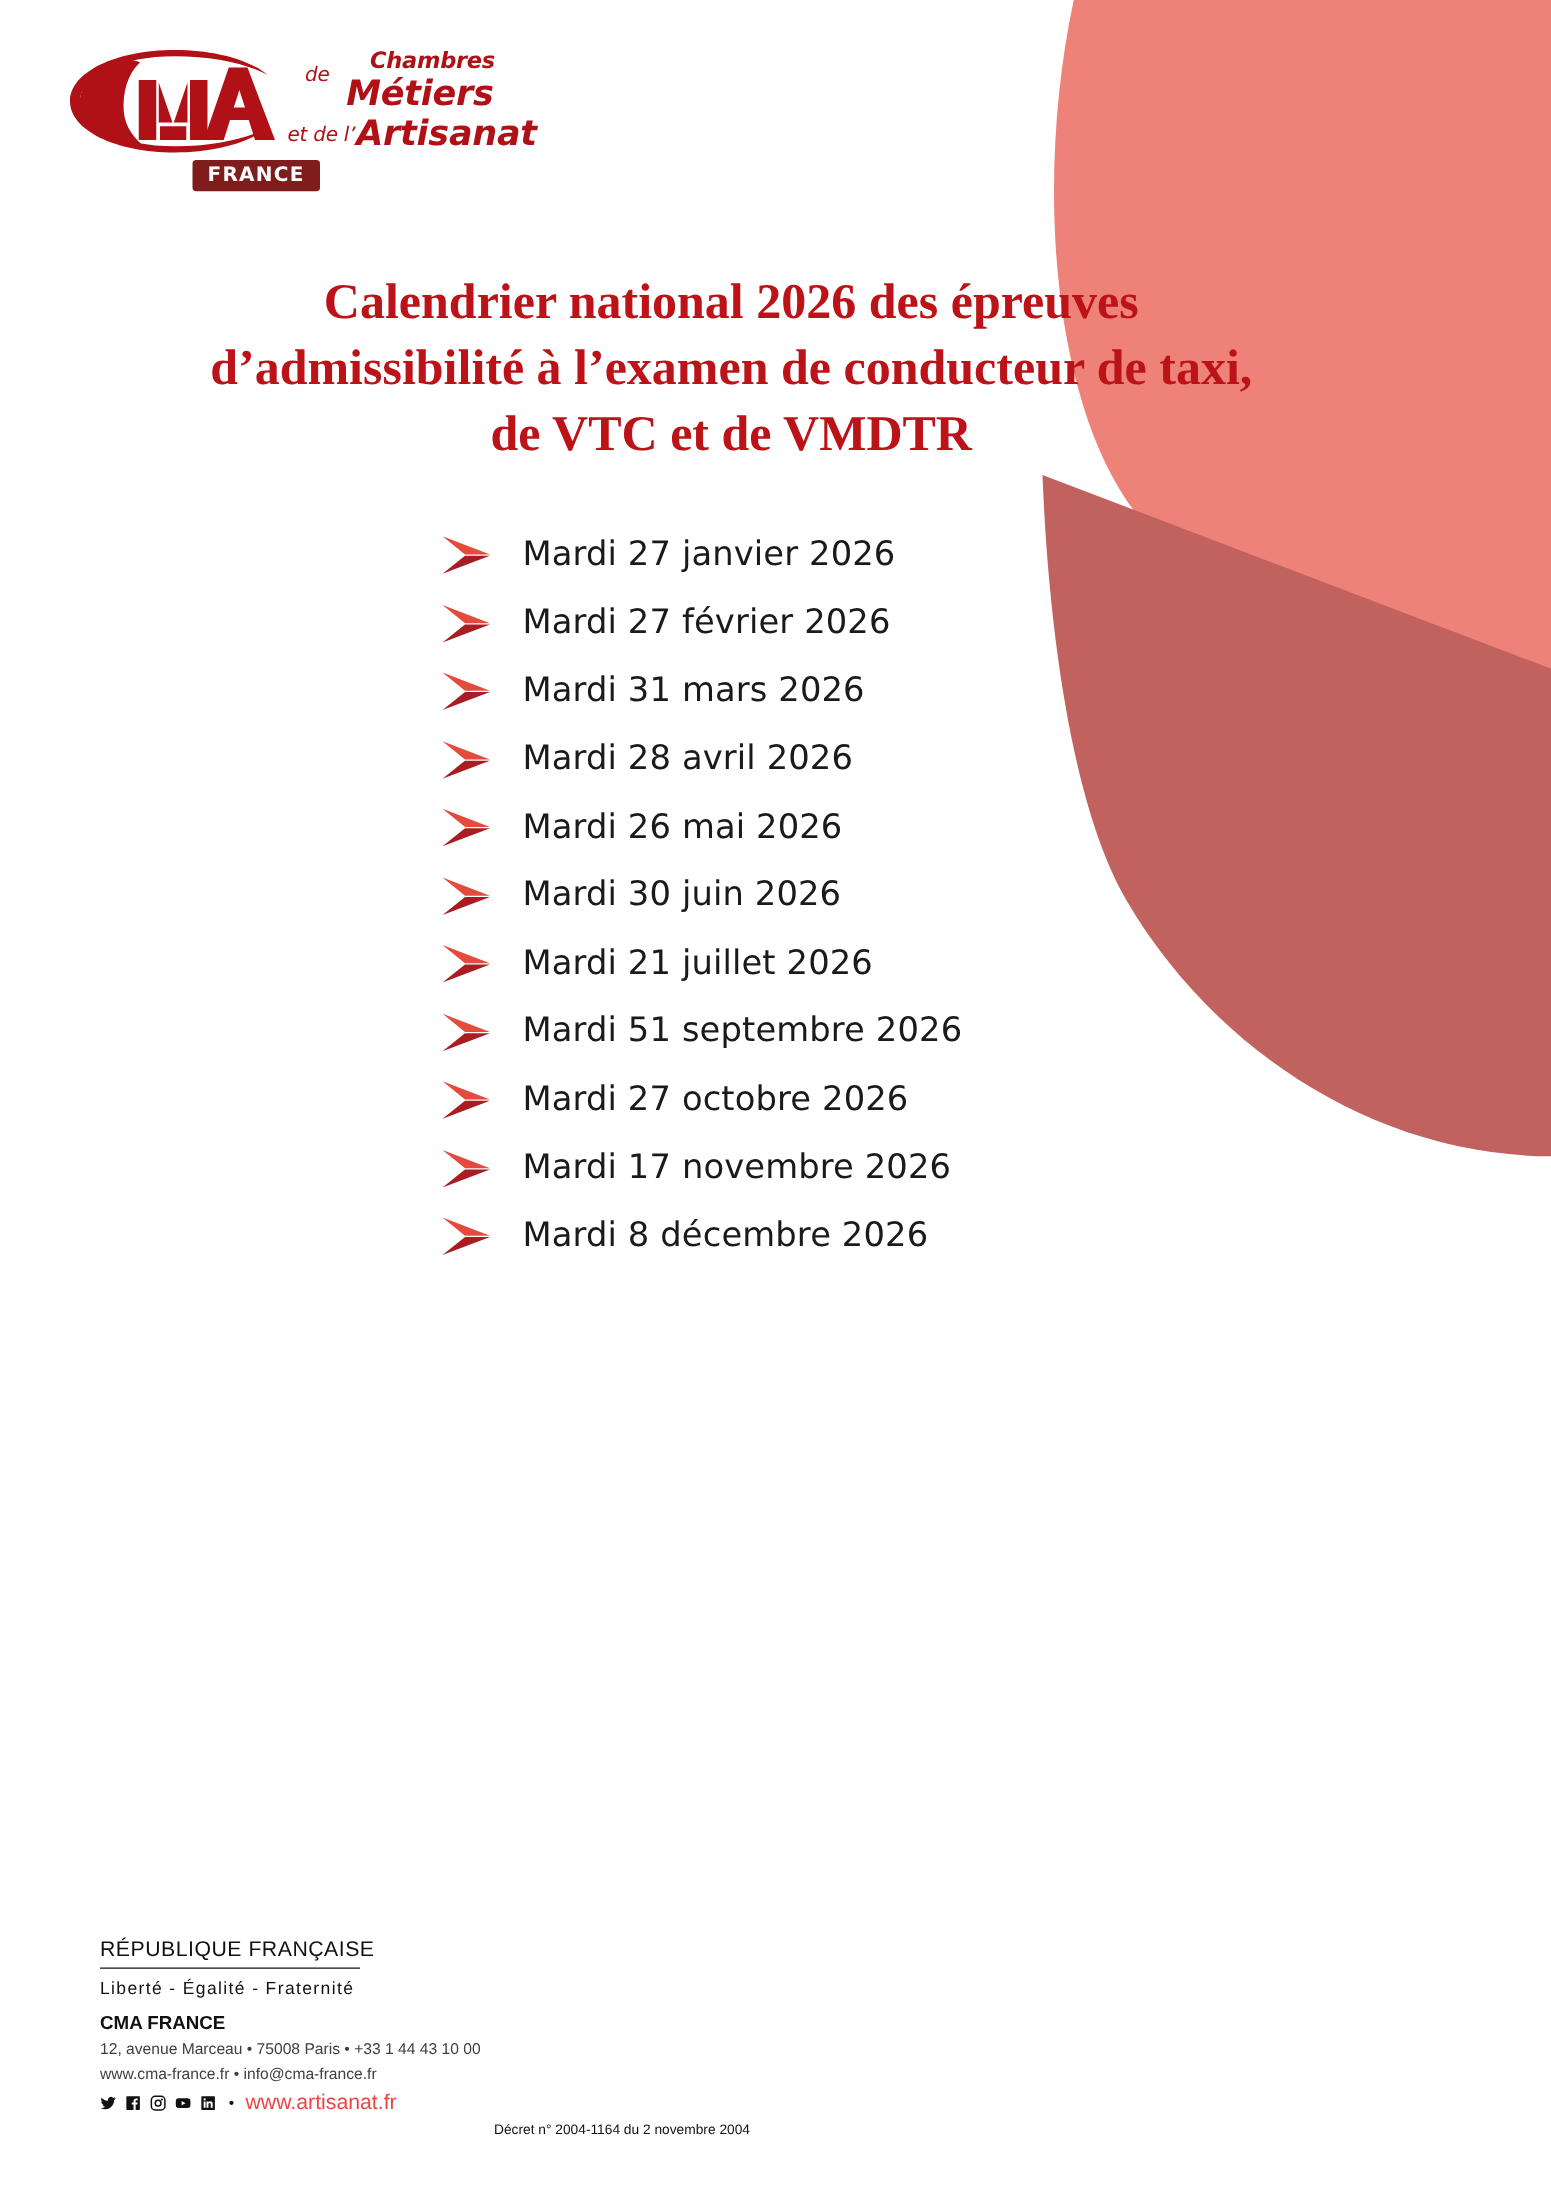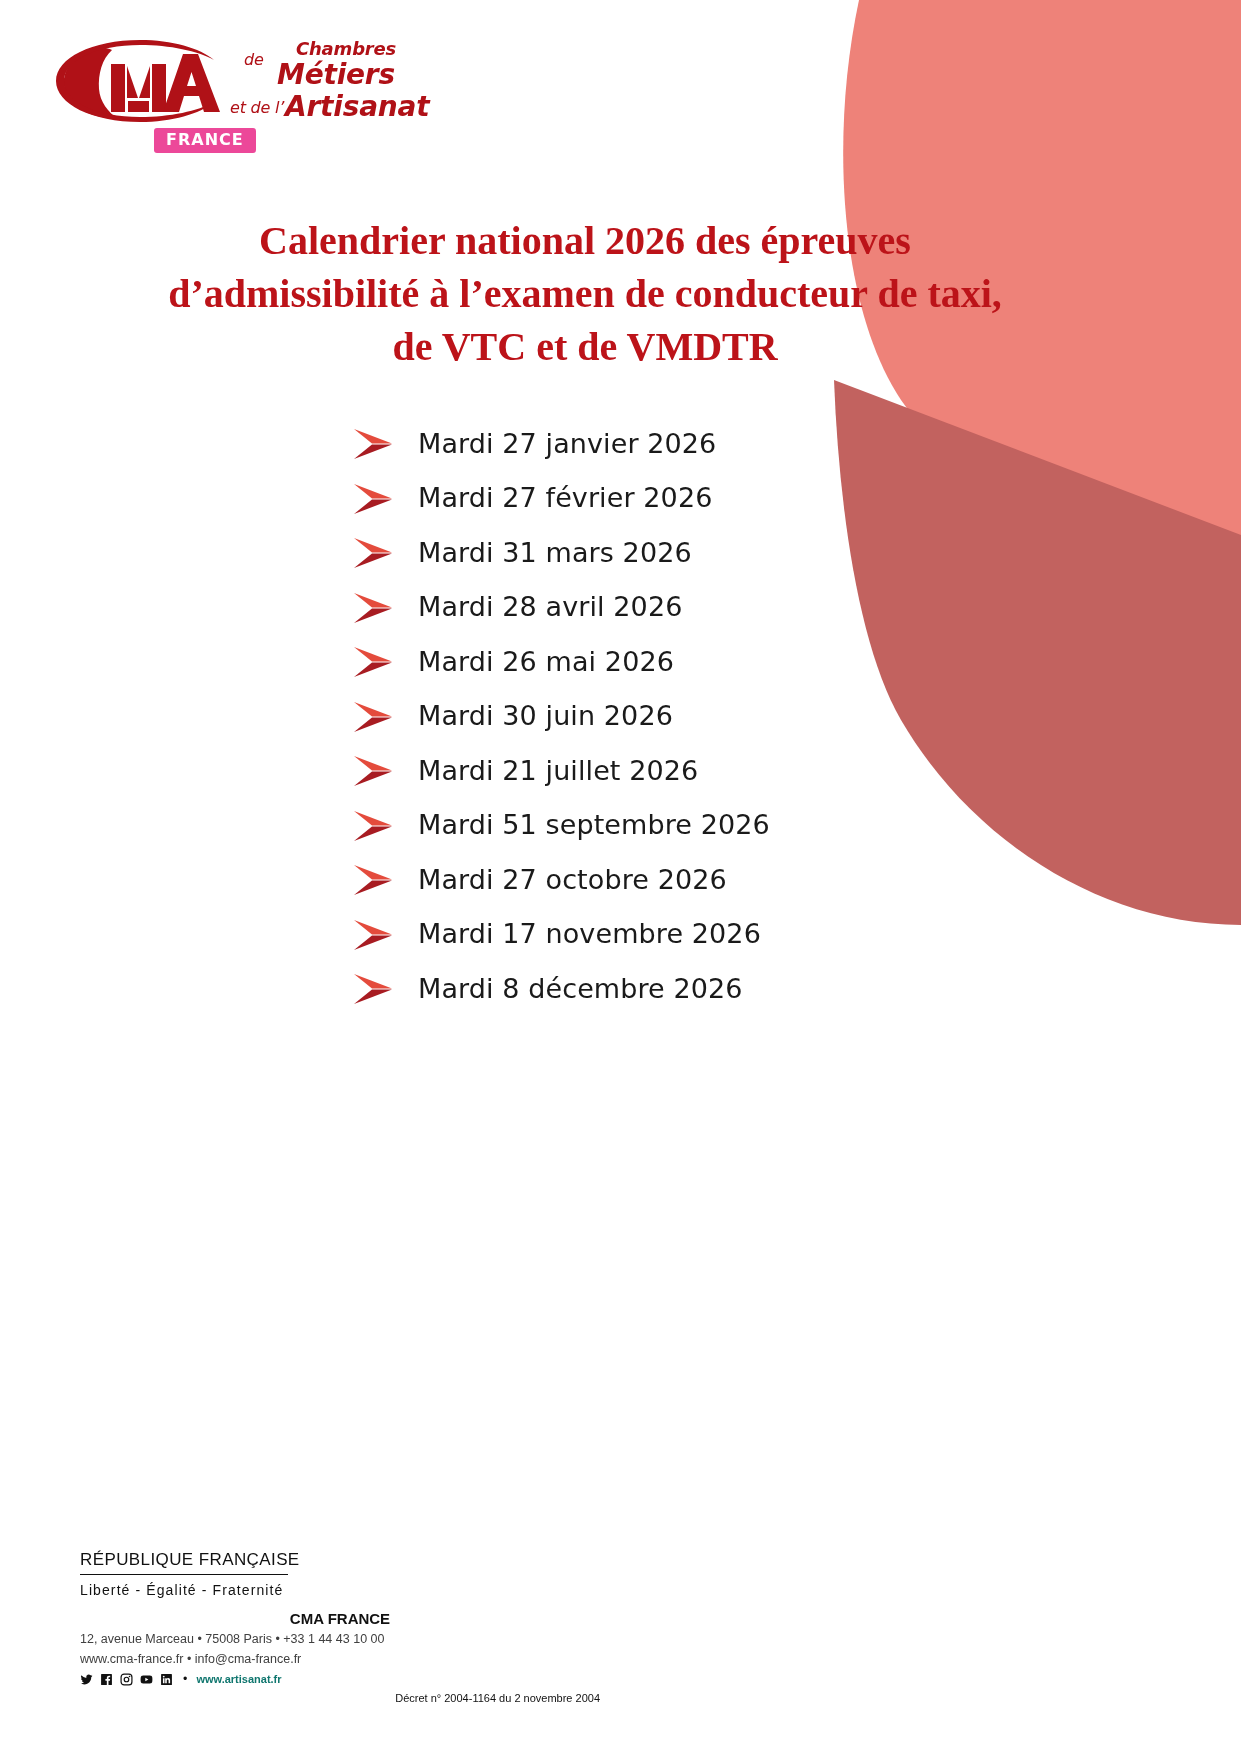--- a/index.html
+++ b/index.html
@@ -31,7 +31,7 @@
 
   #france-badge {
     position:absolute; left:102px; top:102px;
-    background:#ec4899; color:#ffffff;
+    background:#7f1d1d; color:#ffffff;
     font-family:"DejaVu Sans", sans-serif;
     font-size:16px; font-weight:bold; letter-spacing:1px;
     padding:4px 12px 5px 12px; border-radius:3px;

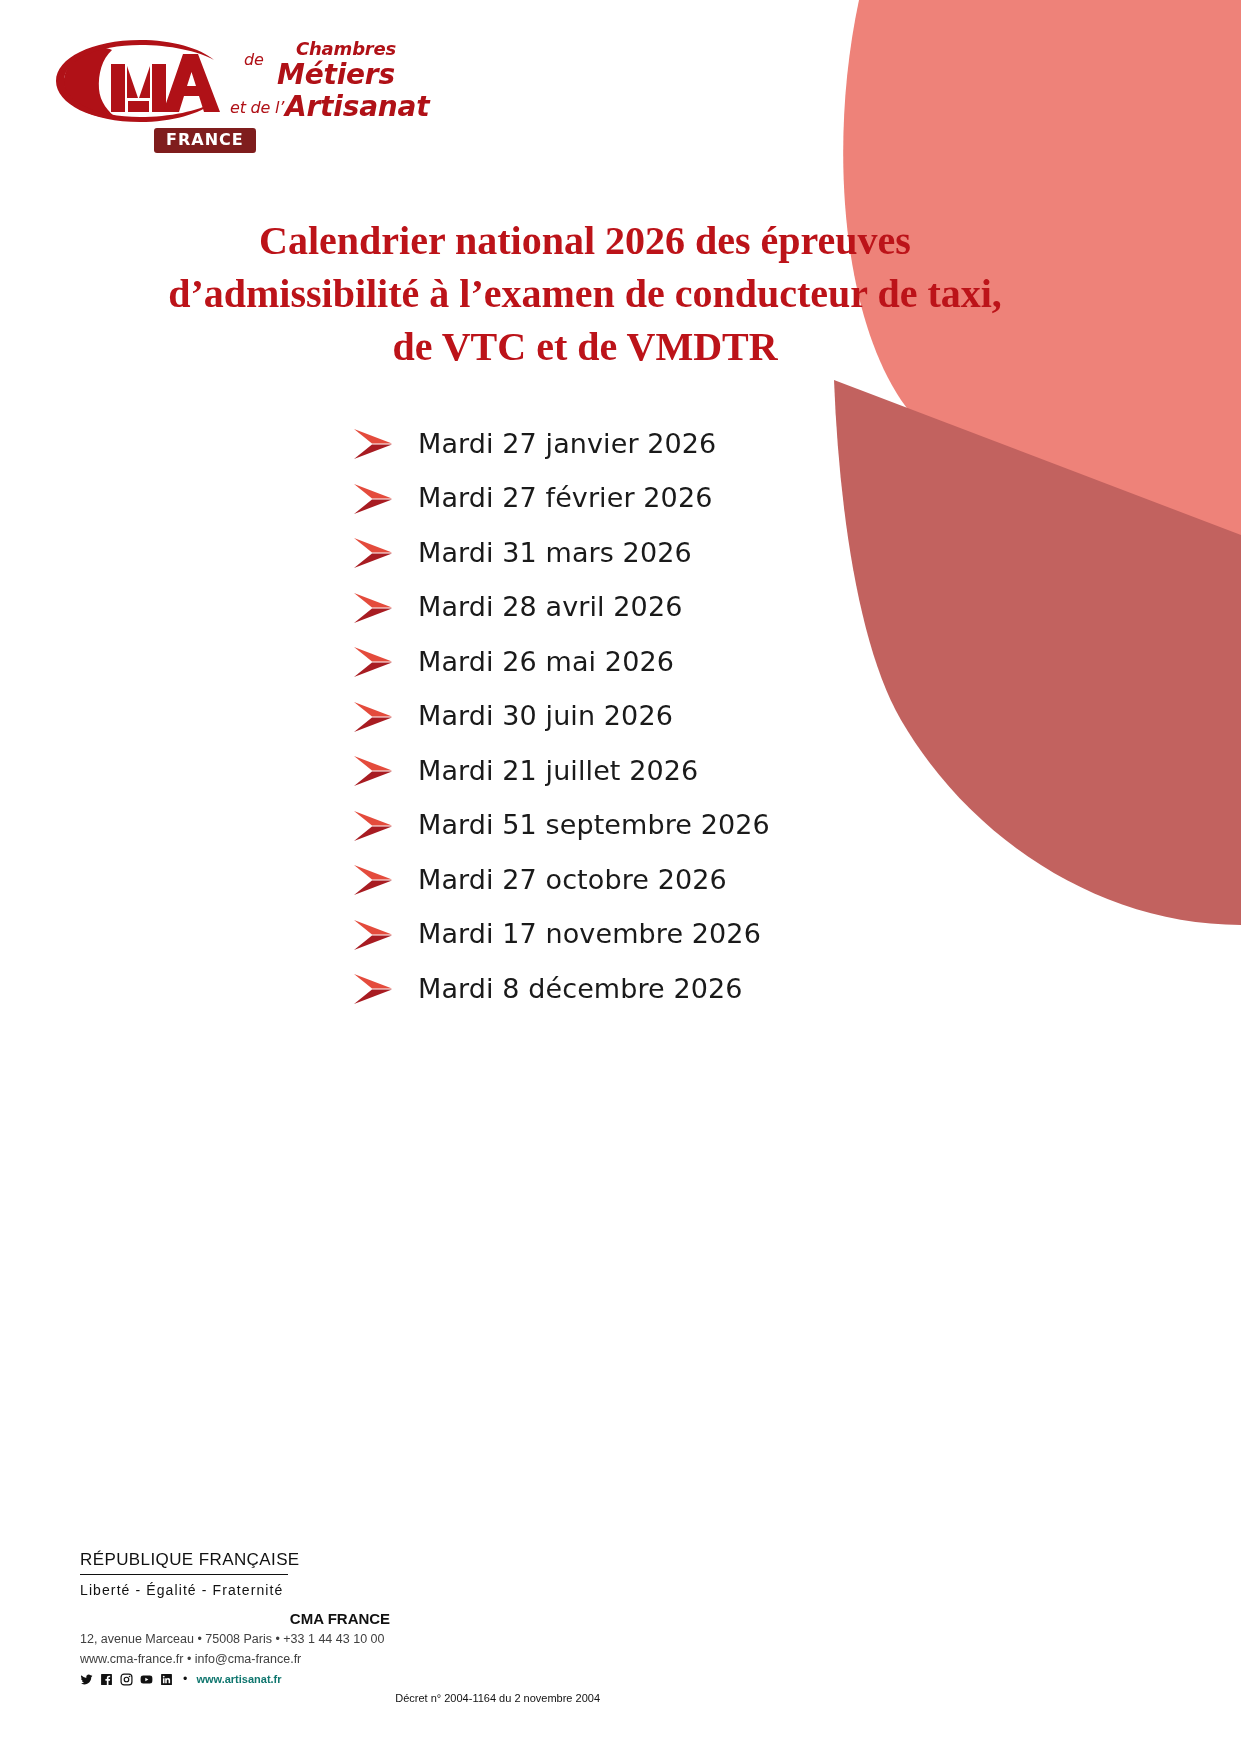--- a/index.html
+++ b/index.html
@@ -73,7 +73,7 @@
     font-family:"Liberation Sans", sans-serif;
     font-size:14px; letter-spacing:1.1px; color:#111; margin-bottom:12px;
   }
-  #cma-name { font-family:"Liberation Sans", sans-serif; font-size:15px; font-weight:bold; color:#111; margin-bottom:3px;text-align:center; }
+  #cma-name { font-family:"Liberation Sans", sans-serif; font-size:15px; font-weight:bold; color:#111; margin-bottom:3px; }
   .f-line { font-family:"Liberation Sans", sans-serif; font-size:12.5px; color:#404040; line-height:1.55; white-space:nowrap; }
   #social-row { display:flex; align-items:center; gap:7px; margin-top:3px; }
   .soc { width:13px; height:13px; flex:0 0 13px; }

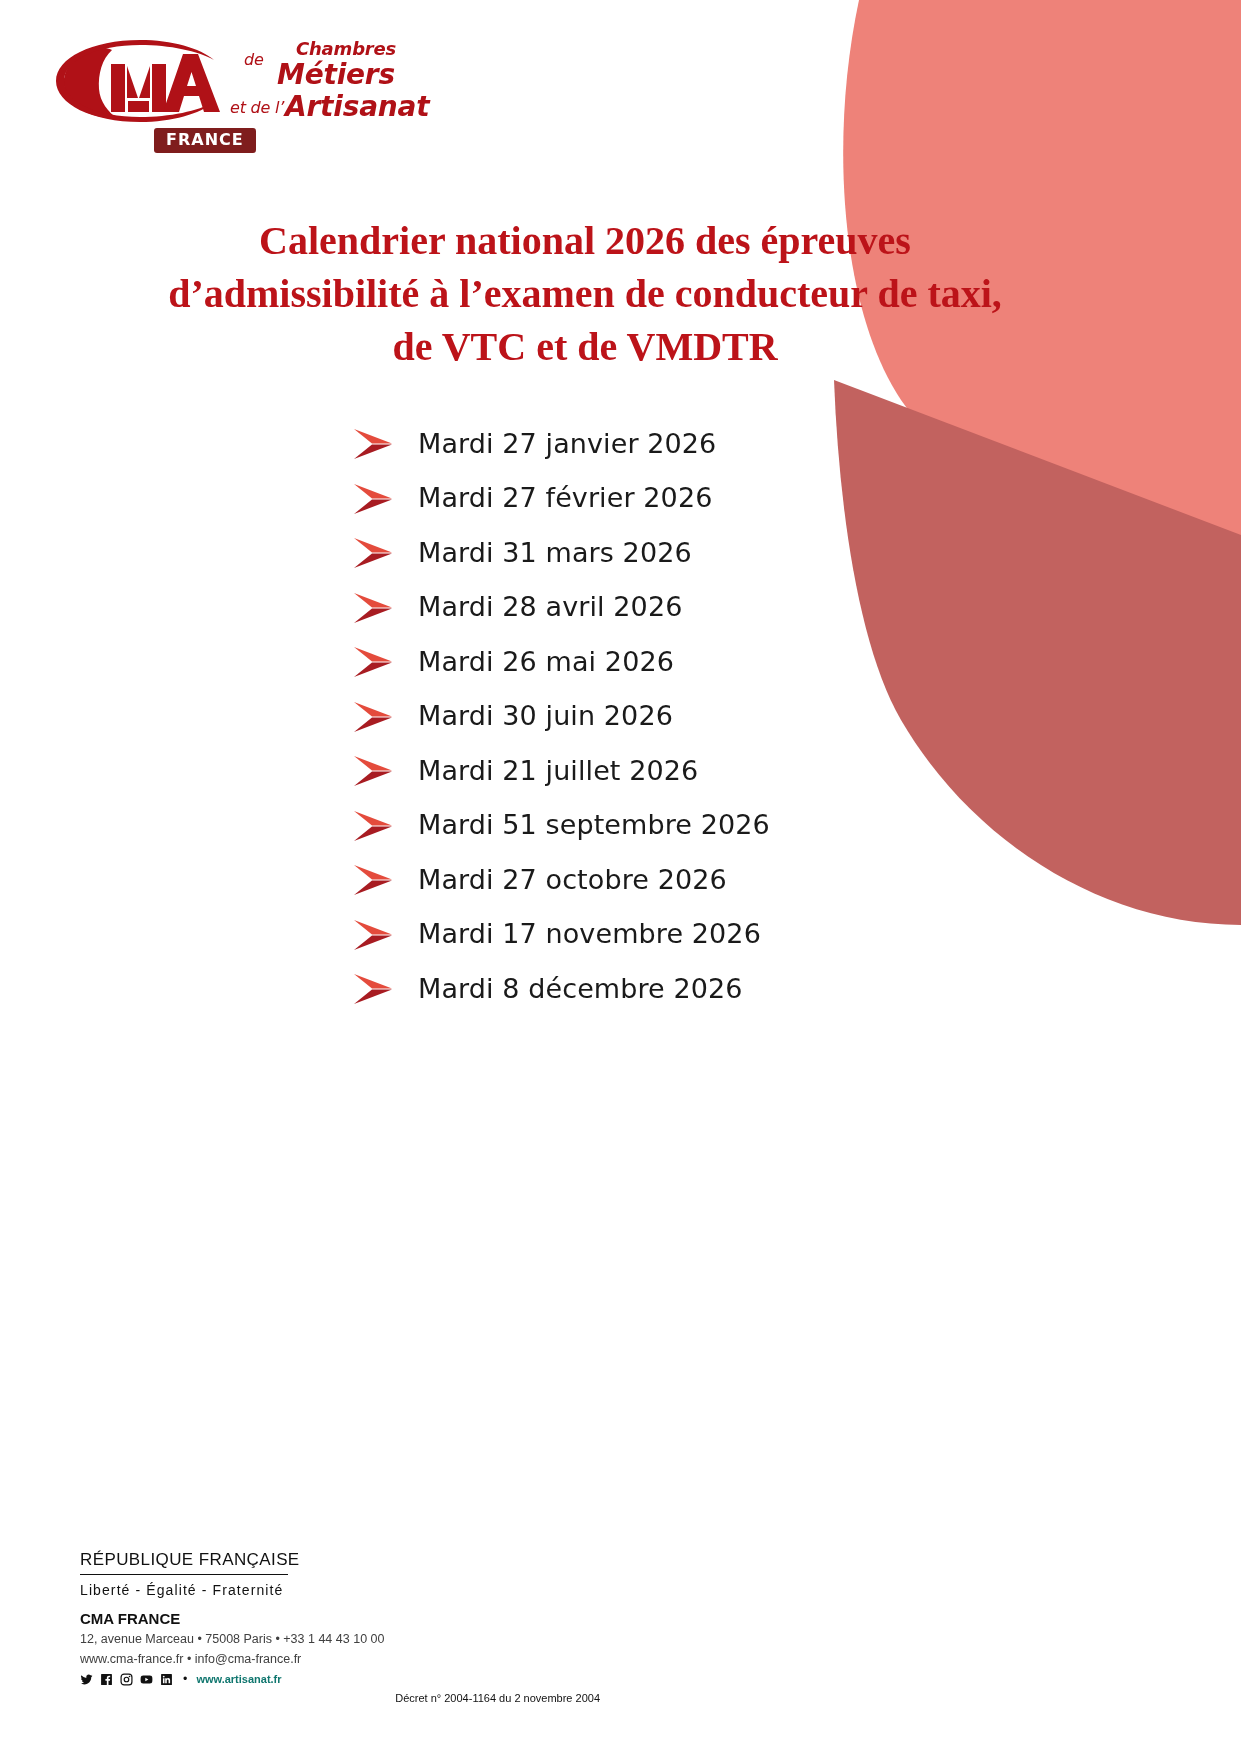--- a/index.html
+++ b/index.html
@@ -79,7 +79,7 @@
   .soc { width:13px; height:13px; flex:0 0 13px; }
   .soc svg { display:block; width:100%; height:100%; }
   #social-sep { font-size:12.5px; color:#111; margin:0 2px 0 3px; }
-  #social-site { font-family:"Liberation Sans", sans-serif; font-size:11px; color:#0f766e;font-weight:bold; }
+  #social-site { font-family:"Liberation Sans", sans-serif; font-size:17px; color:#ef4444; }
   #decree { font-family:"Liberation Sans", sans-serif; font-size:11px; color:#111; margin-top:6px; white-space:nowrap;text-align:right; }
 </style>
 </head>

